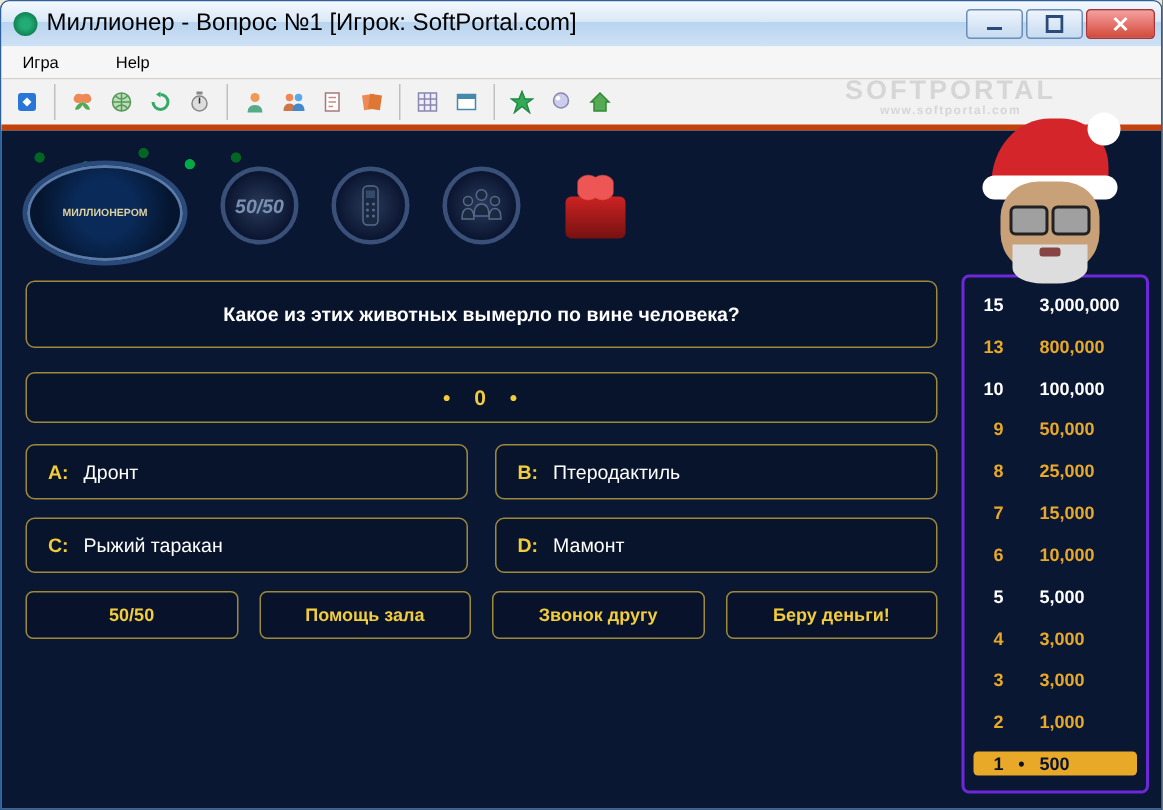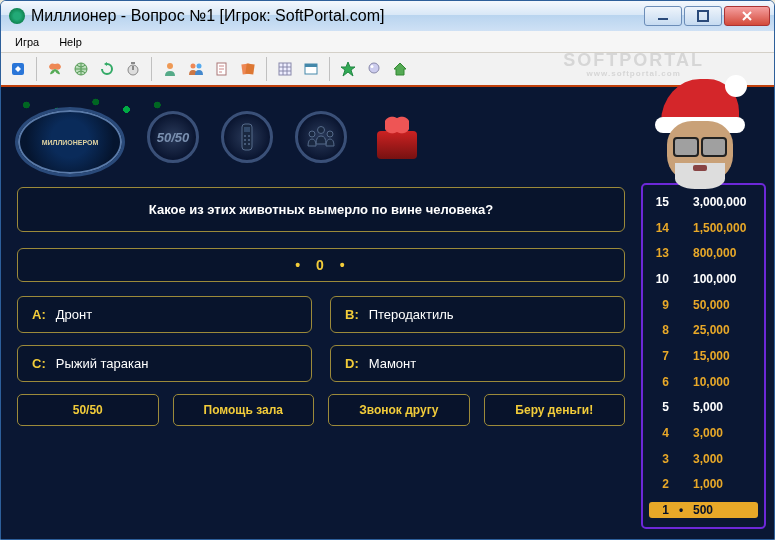--- a/index.html
+++ b/index.html
@@ -16,7 +16,7 @@
 .win-btn.close { width: 46px; background: linear-gradient(#f5a0a0,#d34a3a); border-color: #a33; color: #fff; }
 .win-btn svg { display: block; }
 
-.menubar { height: 22px; background: #f6f6f6; border-bottom: 1px solid #d4d0c8; display: flex; align-items: center; padding: 0 6px; gap: 4px; }
+.menubar { height: 22px; background: #f6f6f6; border-bottom: 1px solid #d4d0c8; display: flex; align-items: center; padding: 0 6px; gap: 22px; }
 .menubar span { padding: 2px 8px; }
 
 .toolbar { height: 34px; background: #f2f2f2; border-bottom: 2px solid #c2410c; display: flex; align-items: center; padding: 0 6px; gap: 4px; position: relative; }

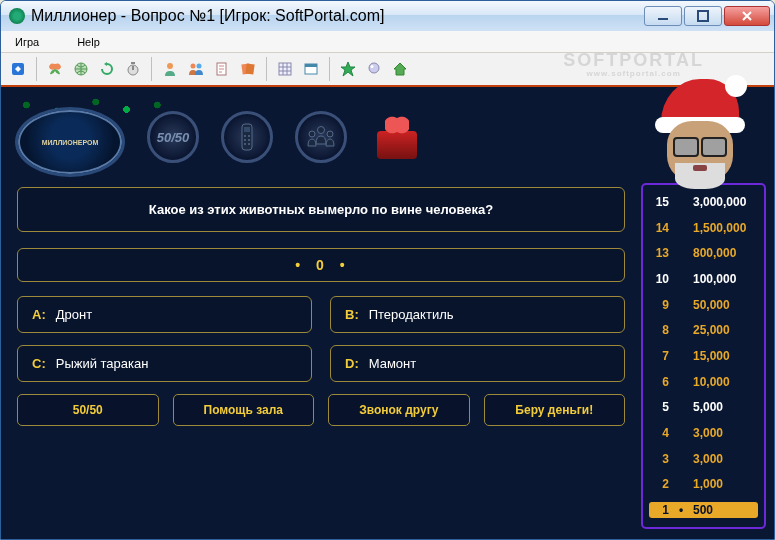--- a/index.html
+++ b/index.html
@@ -19,7 +19,7 @@
 .menubar { height: 22px; background: #f6f6f6; border-bottom: 1px solid #d4d0c8; display: flex; align-items: center; padding: 0 6px; gap: 22px; }
 .menubar span { padding: 2px 8px; }
 
-.toolbar { height: 34px; background: #f2f2f2; border-bottom: 2px solid #c2410c; display: flex; align-items: center; padding: 0 6px; gap: 4px; position: relative; }
+.toolbar { height: 34px; background: #f2f2f2; border-bottom: 4px solid #c2410c; display: flex; align-items: center; padding: 0 6px; gap: 4px; position: relative; }
 .toolbar .sep { width: 1px; height: 24px; background: #c0c0c0; margin: 0 3px; }
 .tb-btn { width: 22px; height: 22px; border: 1px solid transparent; display: flex; align-items: center; justify-content: center; border-radius: 3px; }
 .tb-btn svg { width: 16px; height: 16px; }

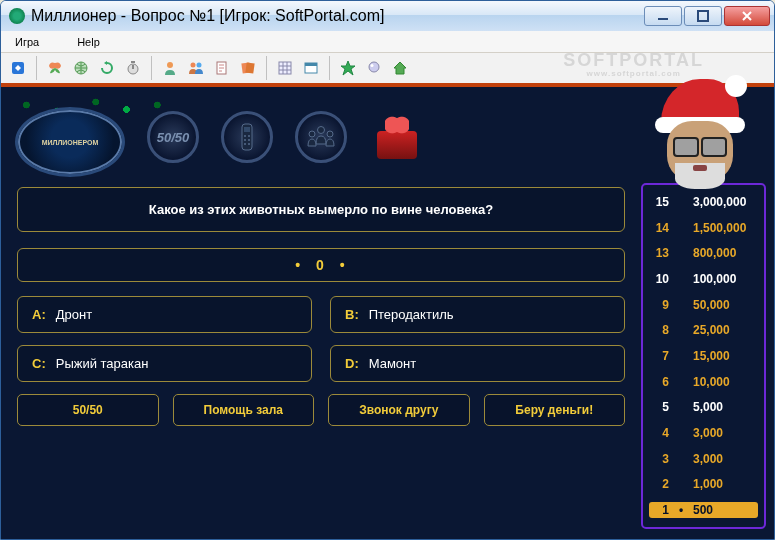--- a/index.html
+++ b/index.html
@@ -296,11 +296,6 @@
             <span class="amt">3,000,000</span>
           </div>
           <div class="rung normal">
-            <span class="n">14</span>
-            <span class="d"></span>
-            <span class="amt">1,500,000</span>
-          </div>
-          <div class="rung normal">
             <span class="n">13</span>
             <span class="d"></span>
             <span class="amt">800,000</span>

